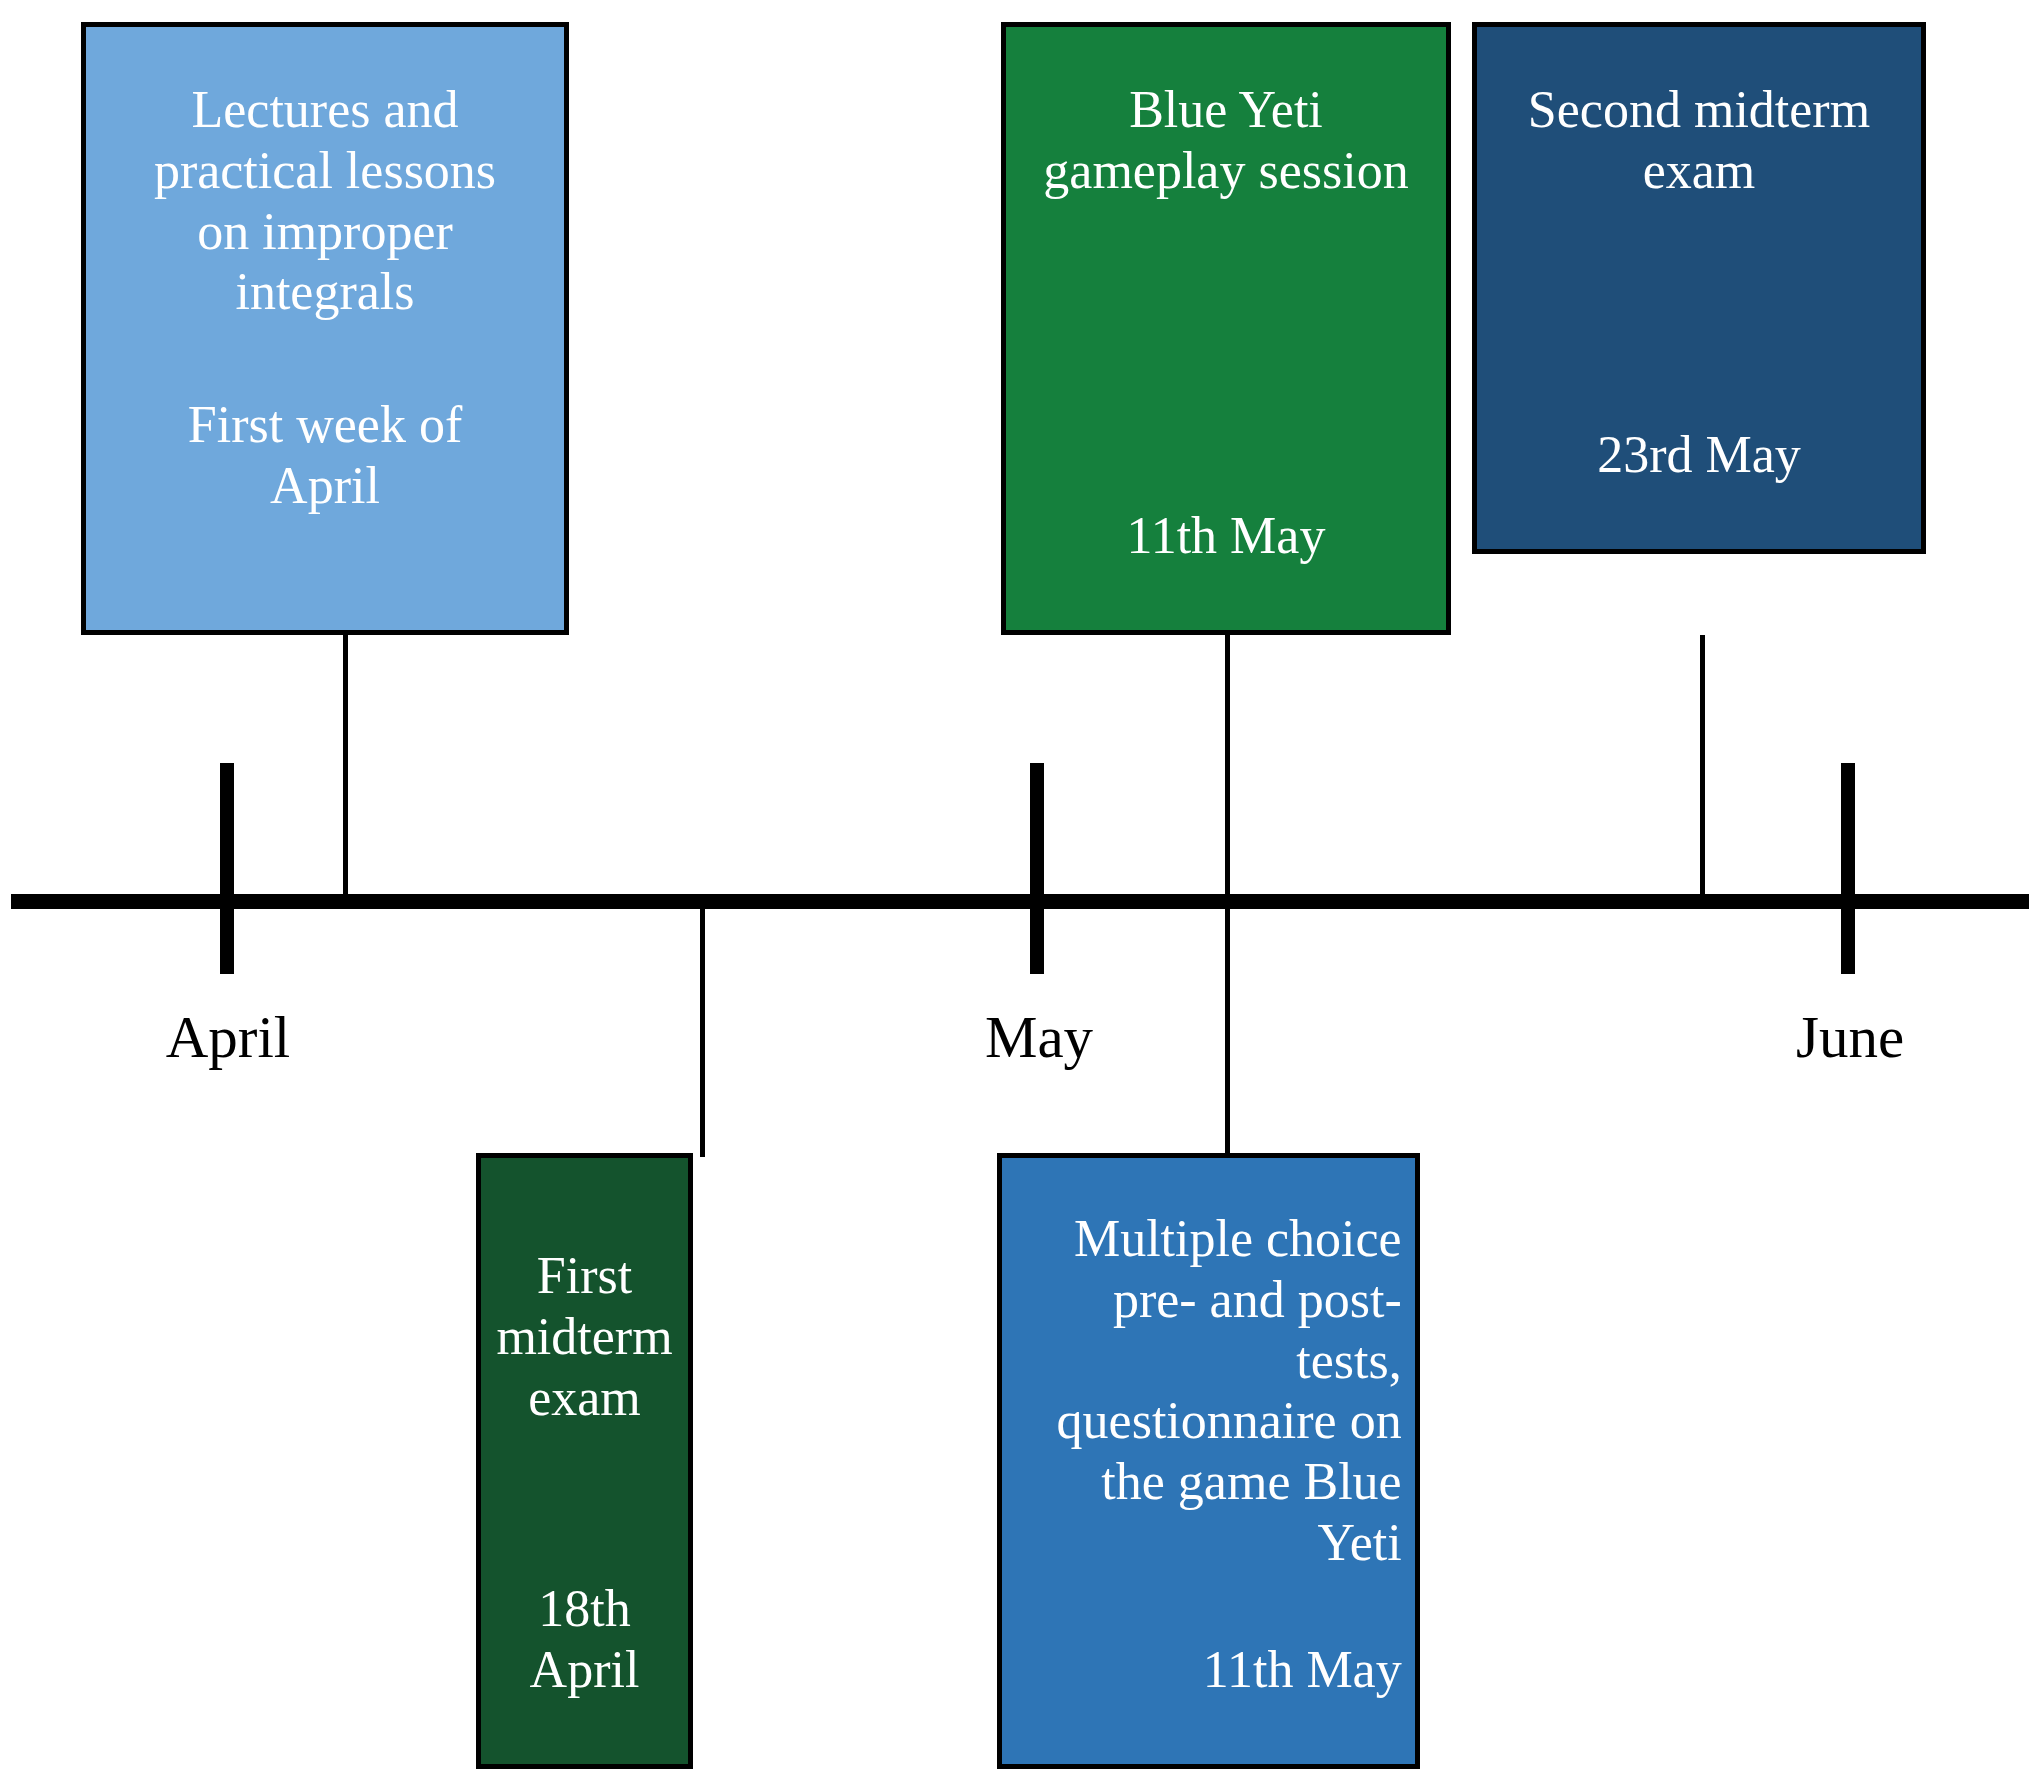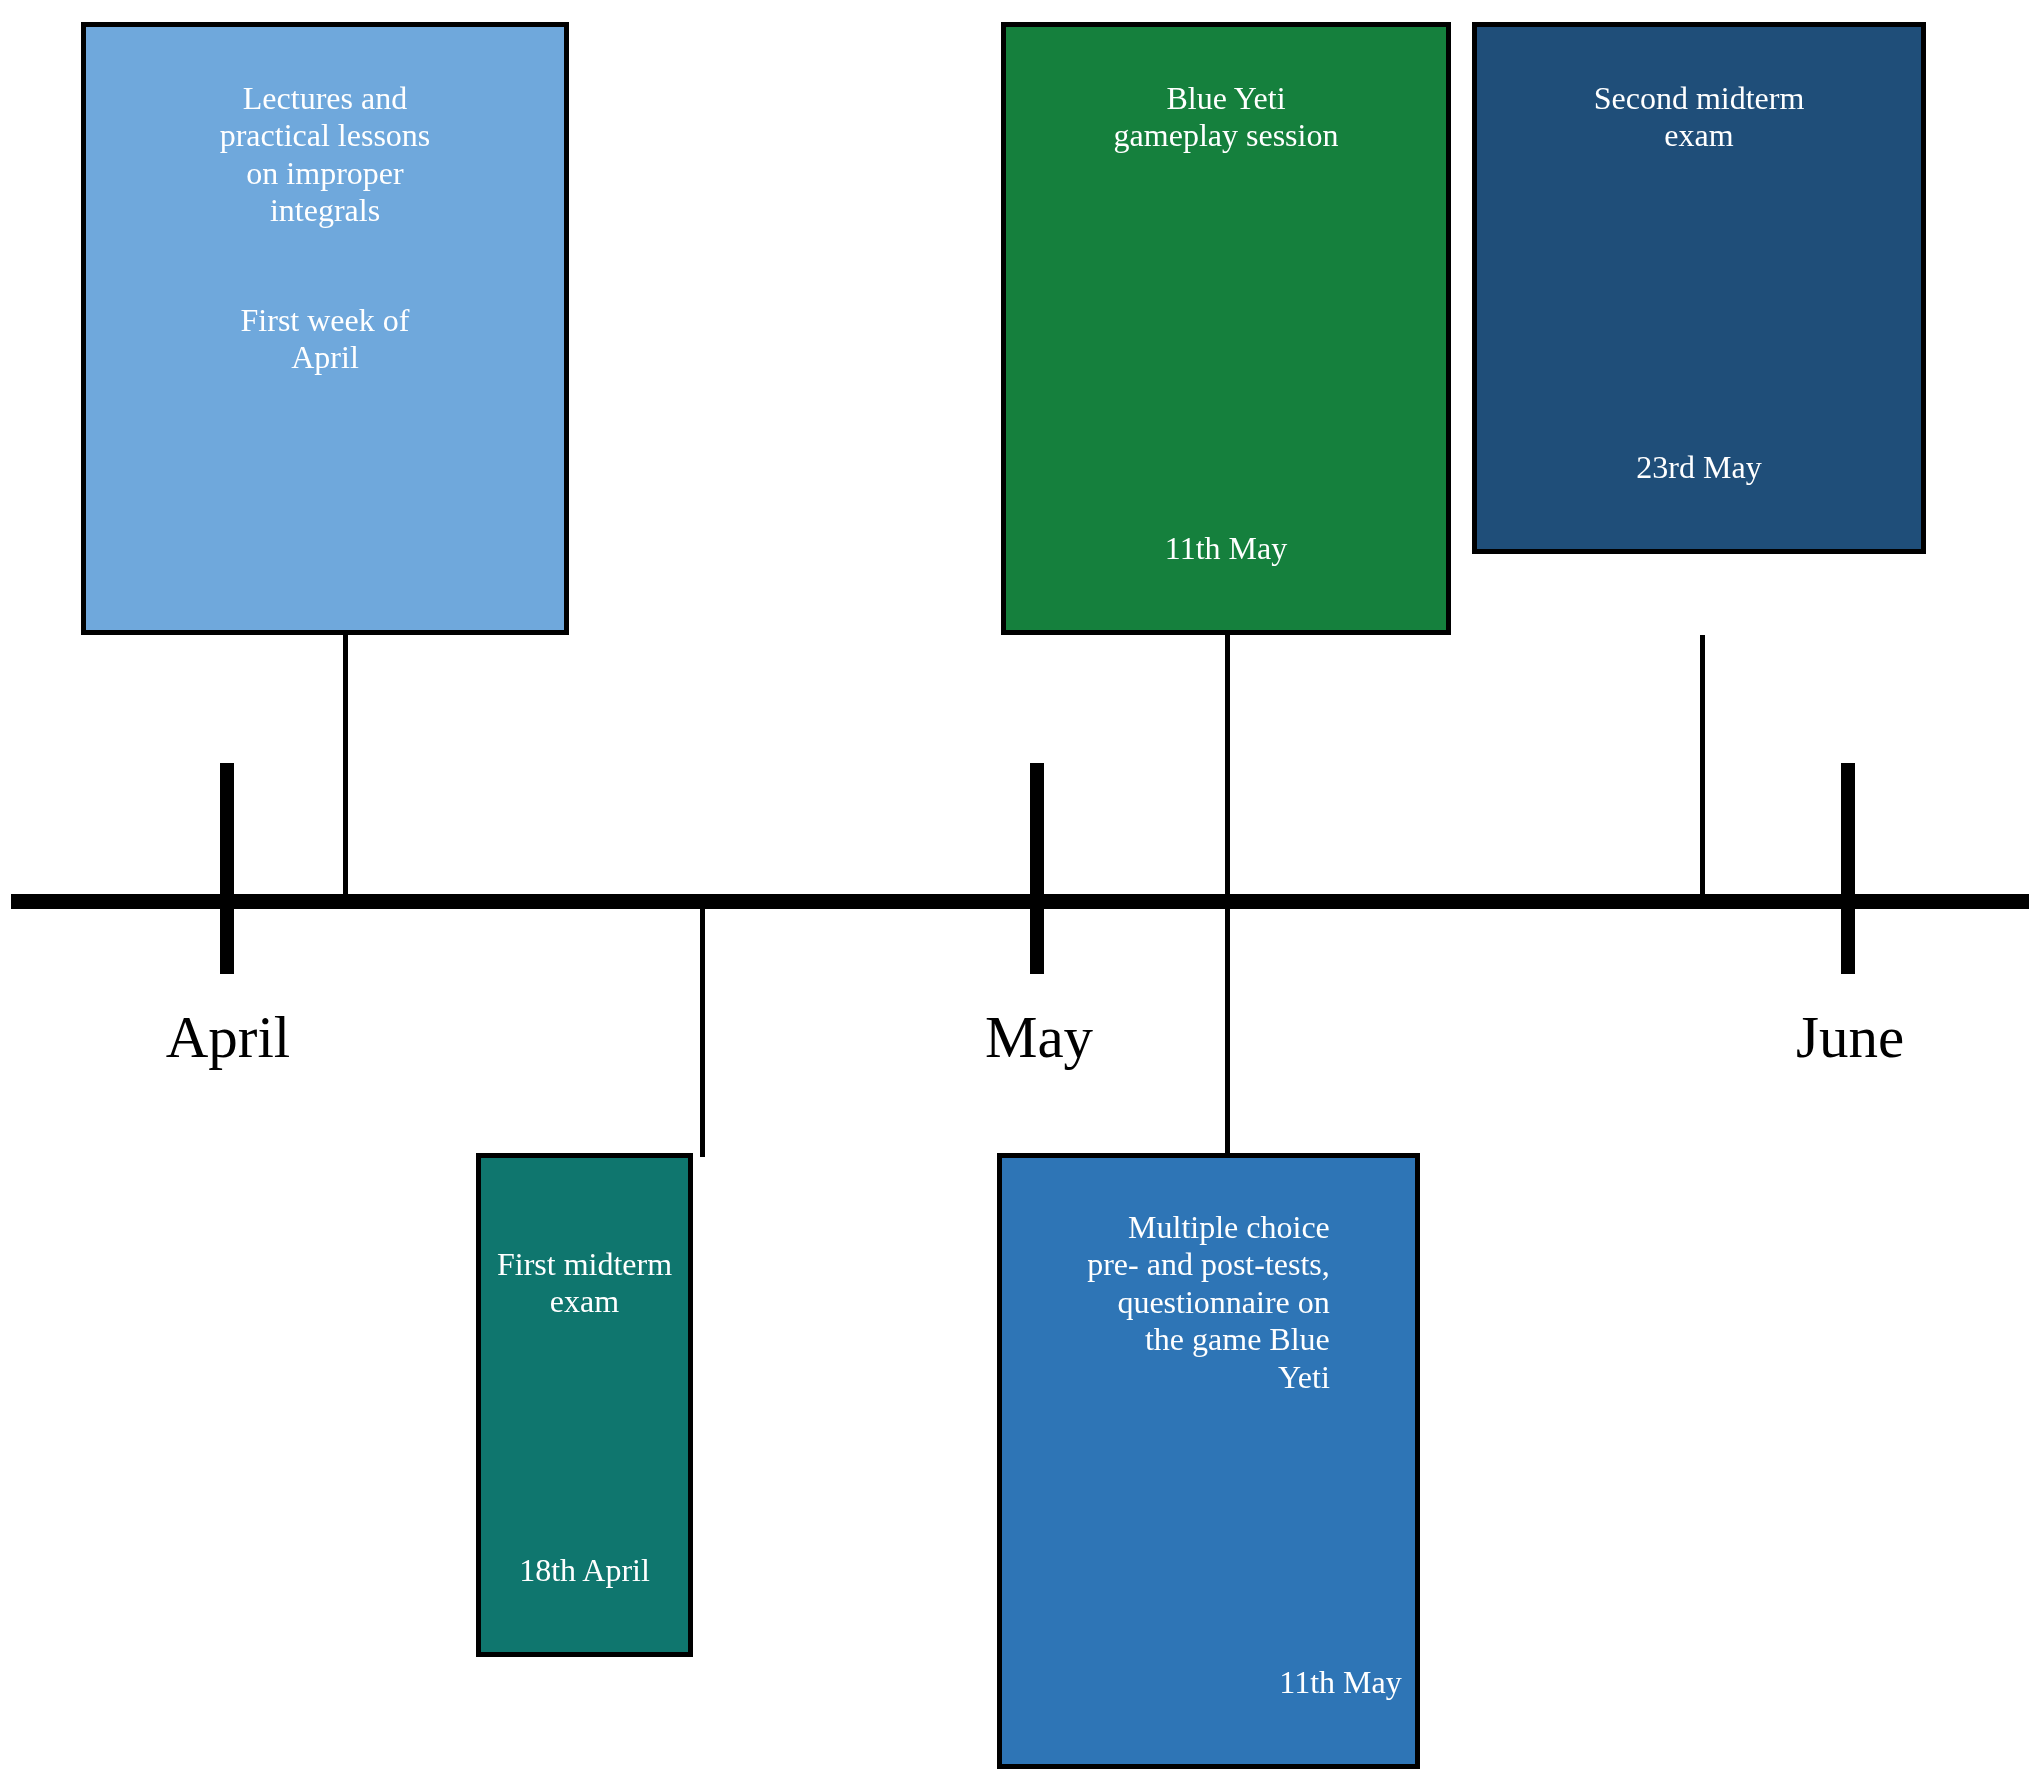--- a/index.html
+++ b/index.html
@@ -27,7 +27,7 @@
     align-items: center;
     text-align: center;
     line-height: 1.17;
-    font-size: 32px;
+    font-size: 52px;
     z-index: 4;
   }
   .event-title {

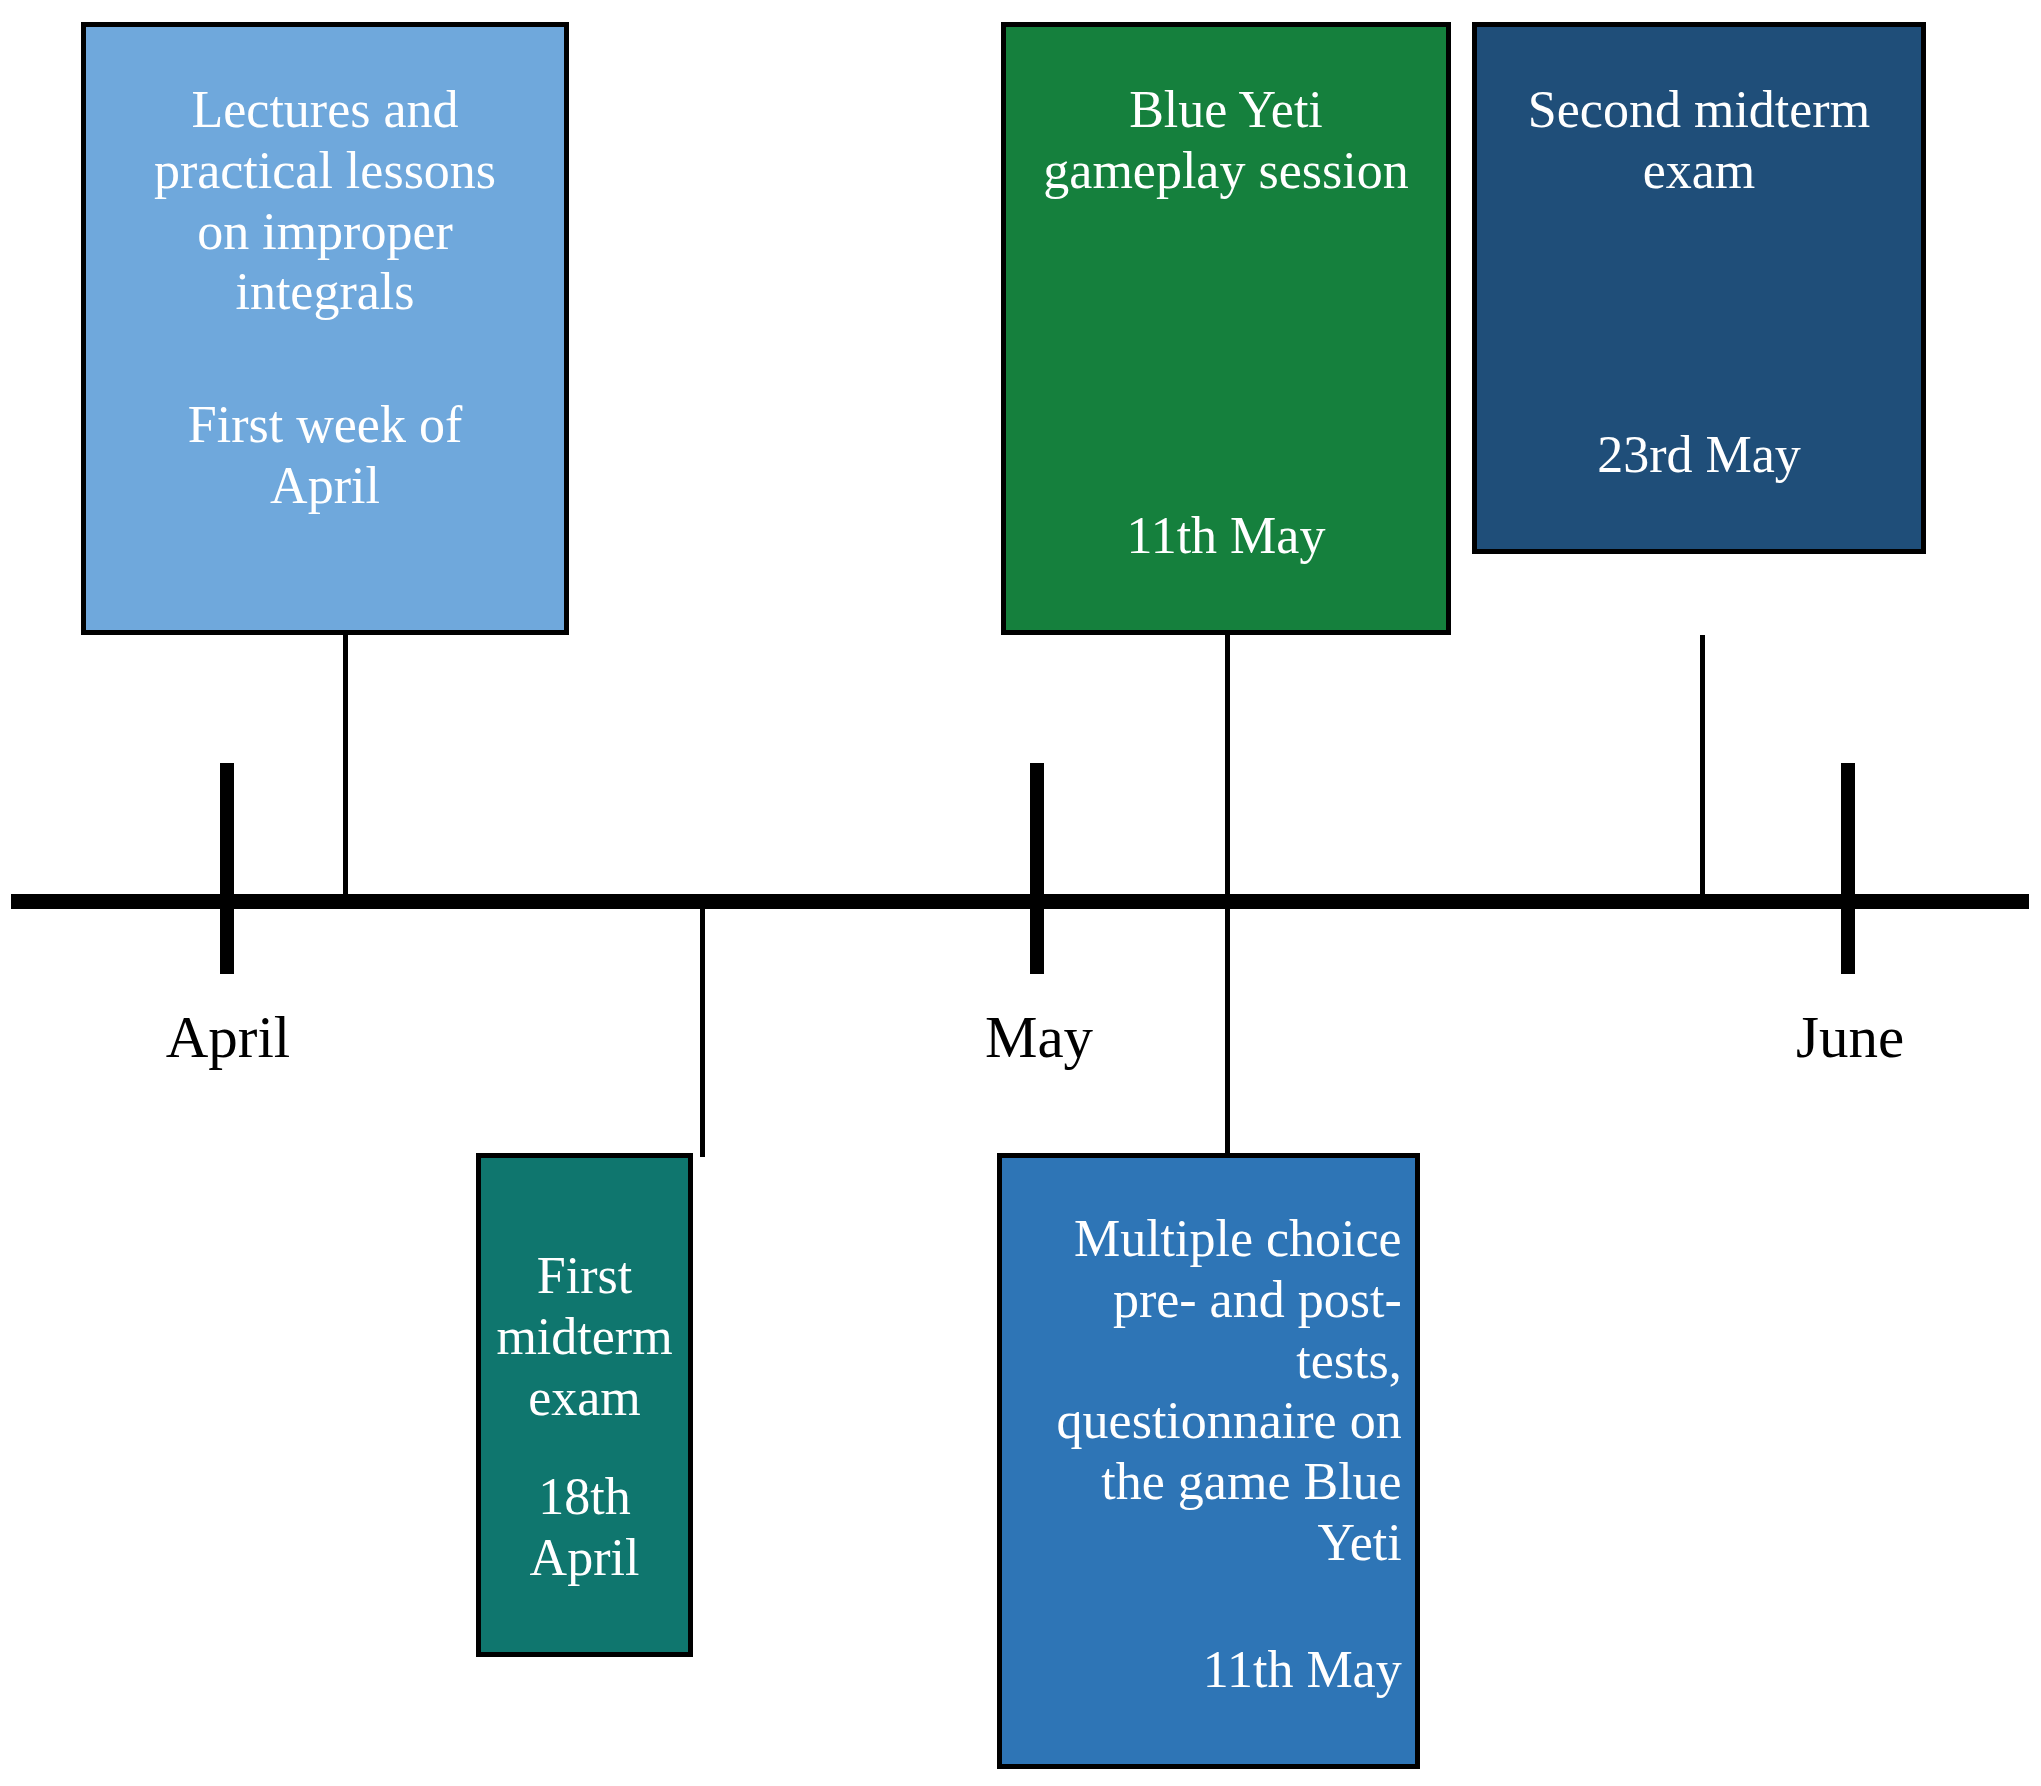--- a/index.html
+++ b/index.html
@@ -65,8 +65,8 @@
 
   
   #box-first-midterm {
-    left: 476px; top: 1153px; width: 217px; height: 504px;
-    background: #0f766e;
+    left: 476px; top: 1153px; width: 217px; height: 616px;
+    background: #14532d;
   }
   #box-first-midterm .event-title { margin-top: 88px; }
   #box-first-midterm .event-date  { position: absolute; bottom: 63px; left: 0; right: 0; }

